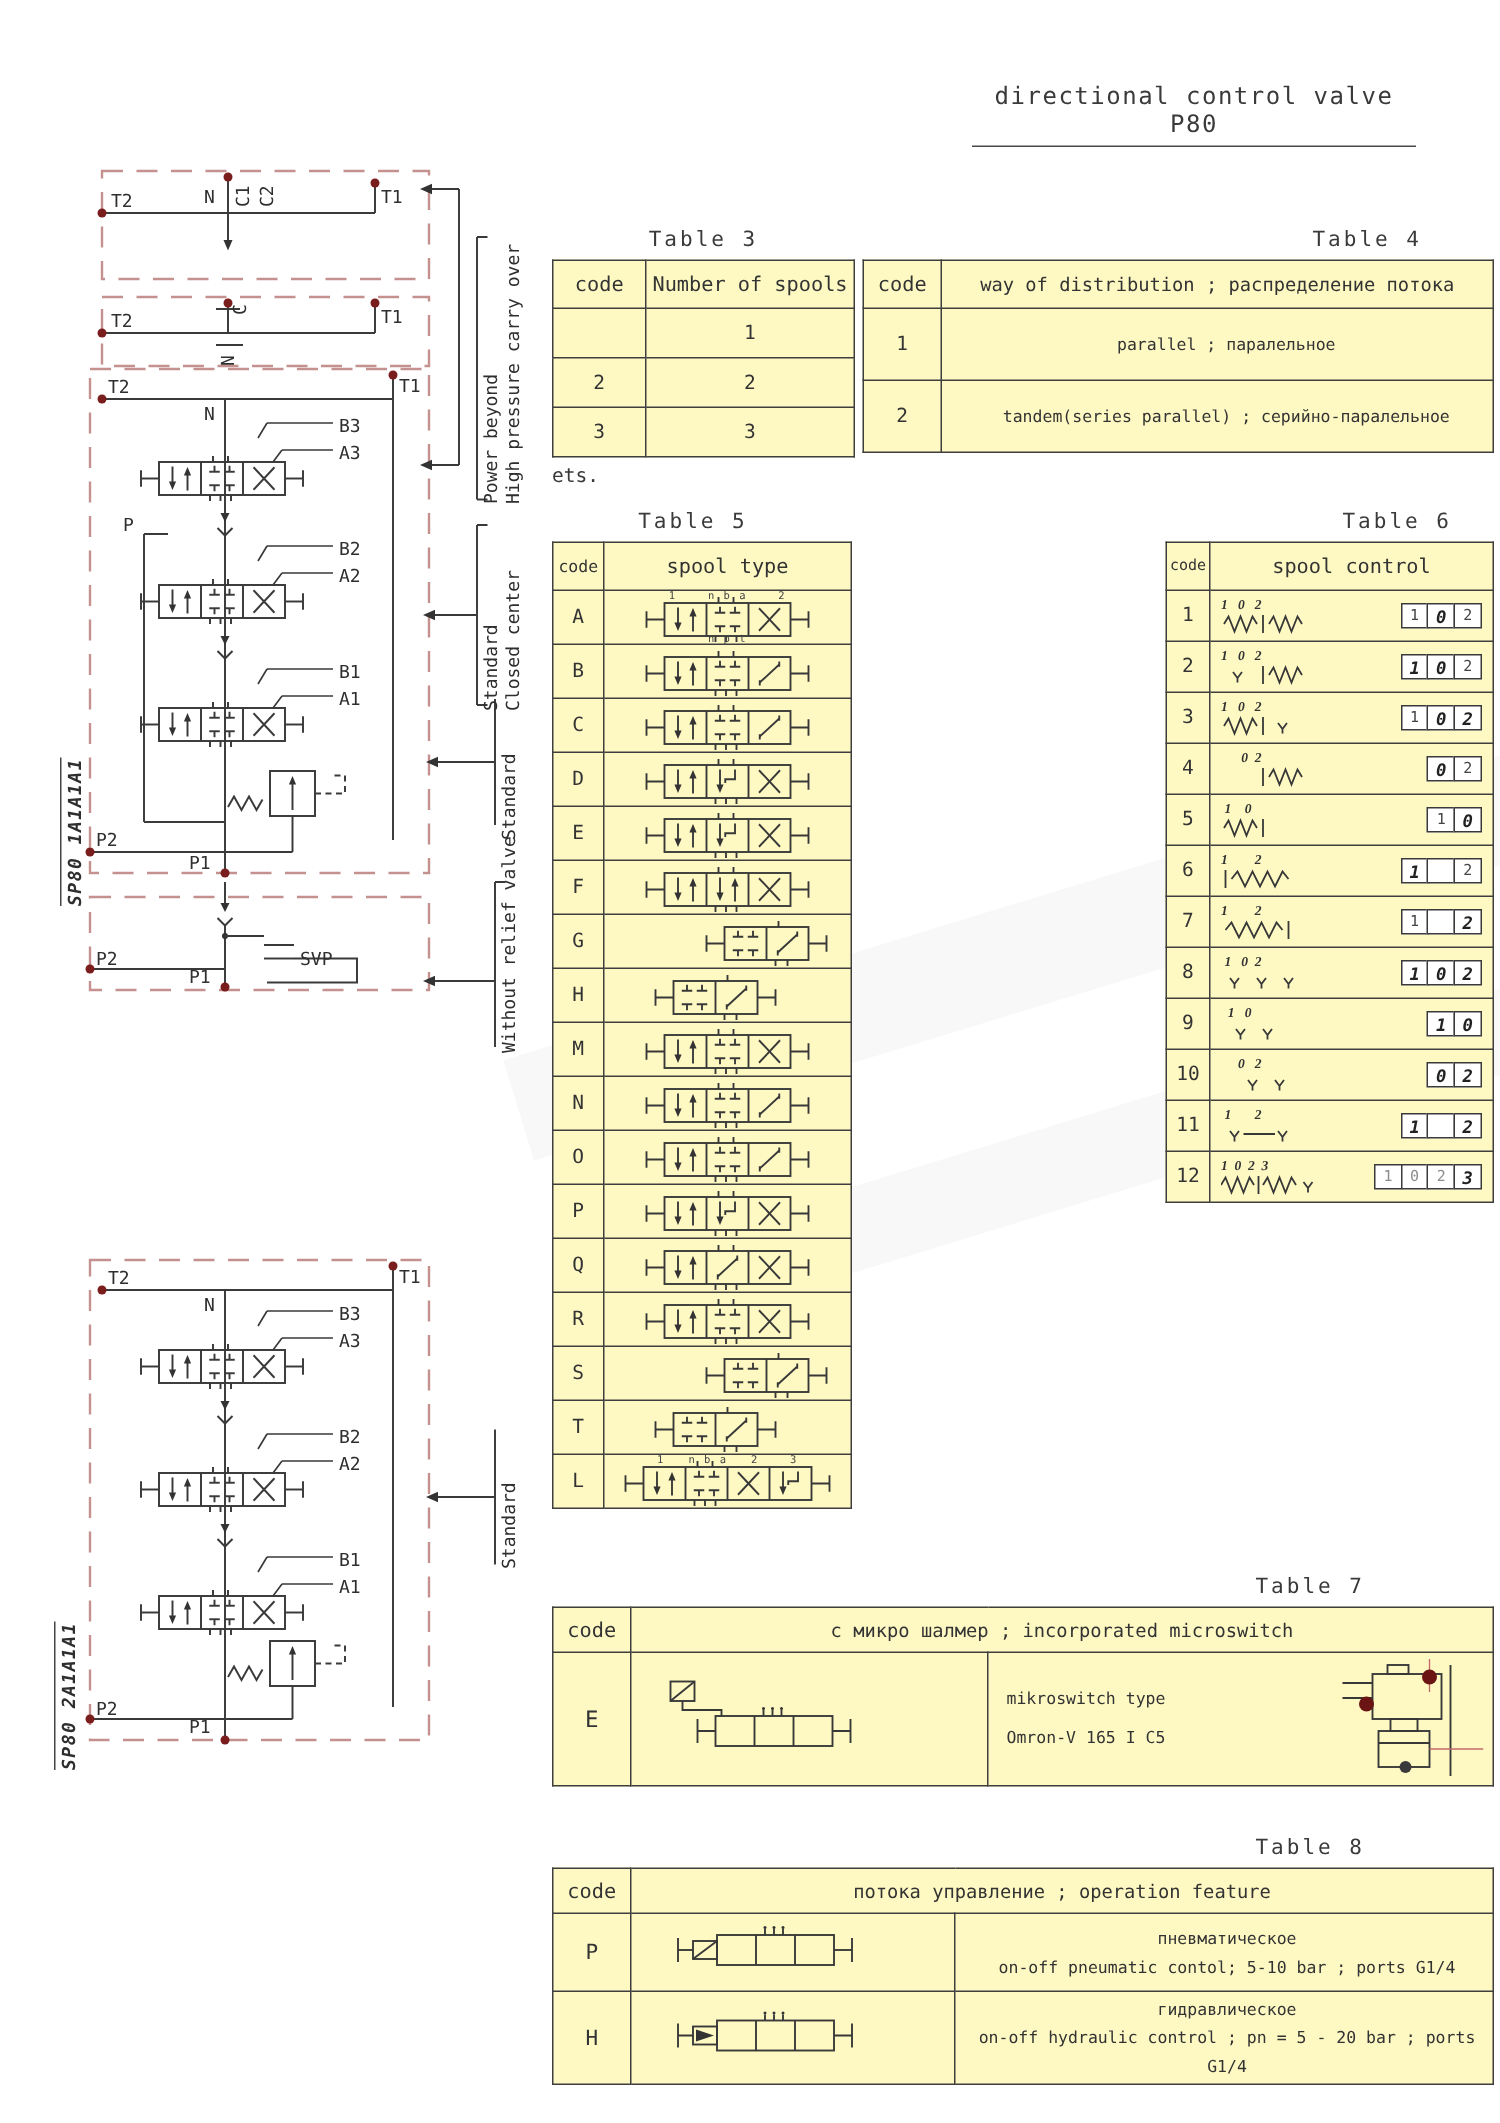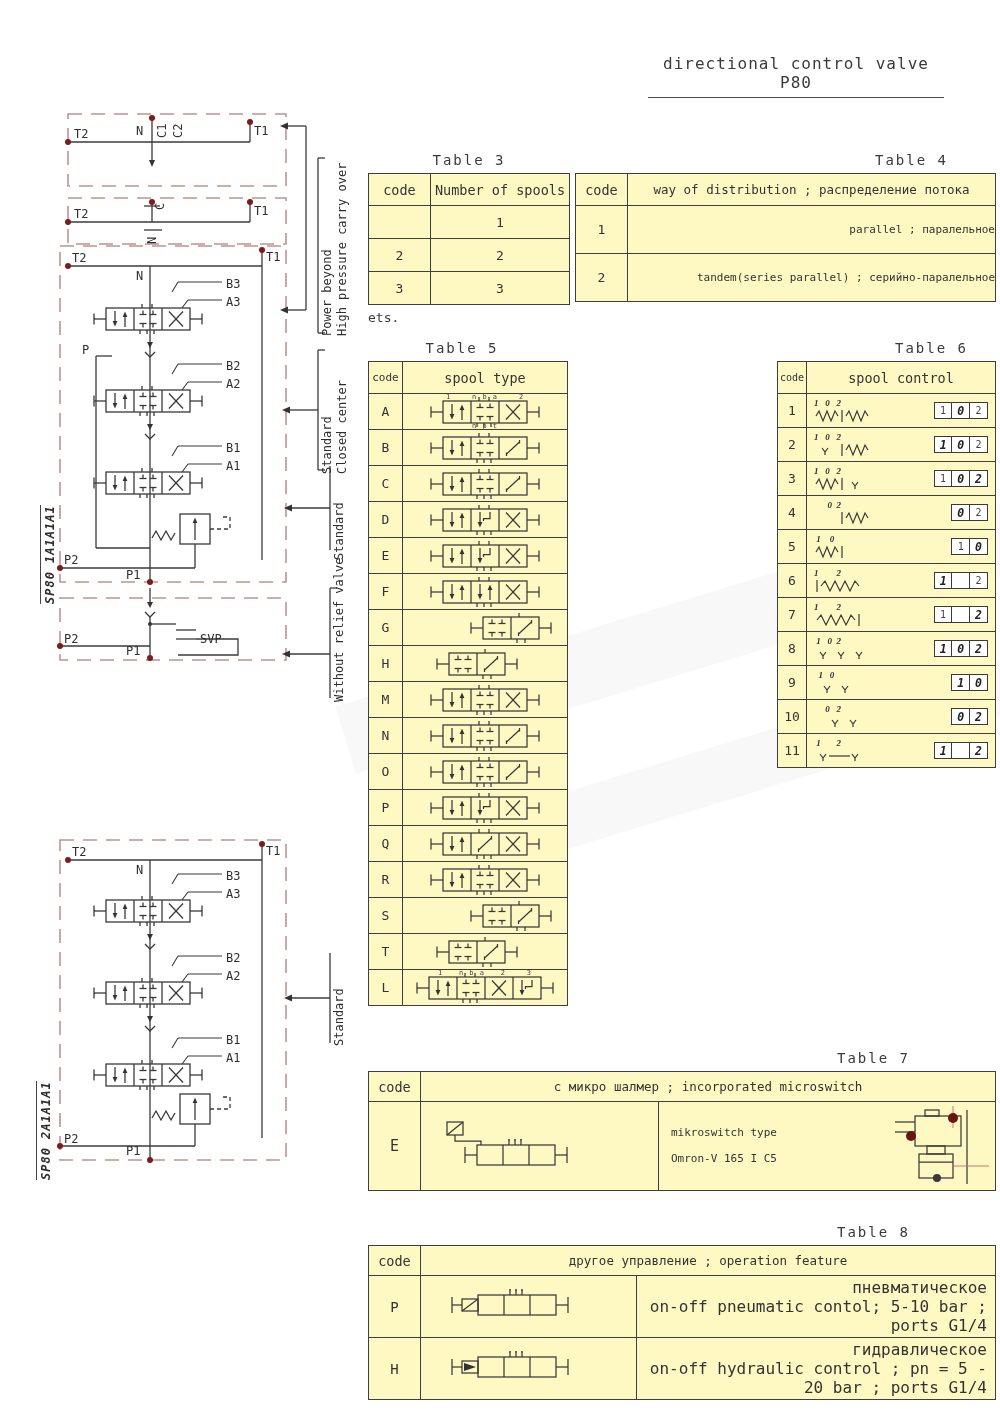--- a/index.html
+++ b/index.html
@@ -18,7 +18,7 @@
        font-size:13px;color:#333;text-align:center;vertical-align:middle;padding:0;}
   table.tbl th{font-size:13.5px;}
   
-  #t4 td.desc{font-size:11px;text-align:right;padding-left:12px;}
+  #t4 td.desc{font-size:11px;text-align:center;padding-left:12px;}
   #t4 th.way{font-size:12.5px;}
   
   #t5 td.sym{padding:1px 0;}

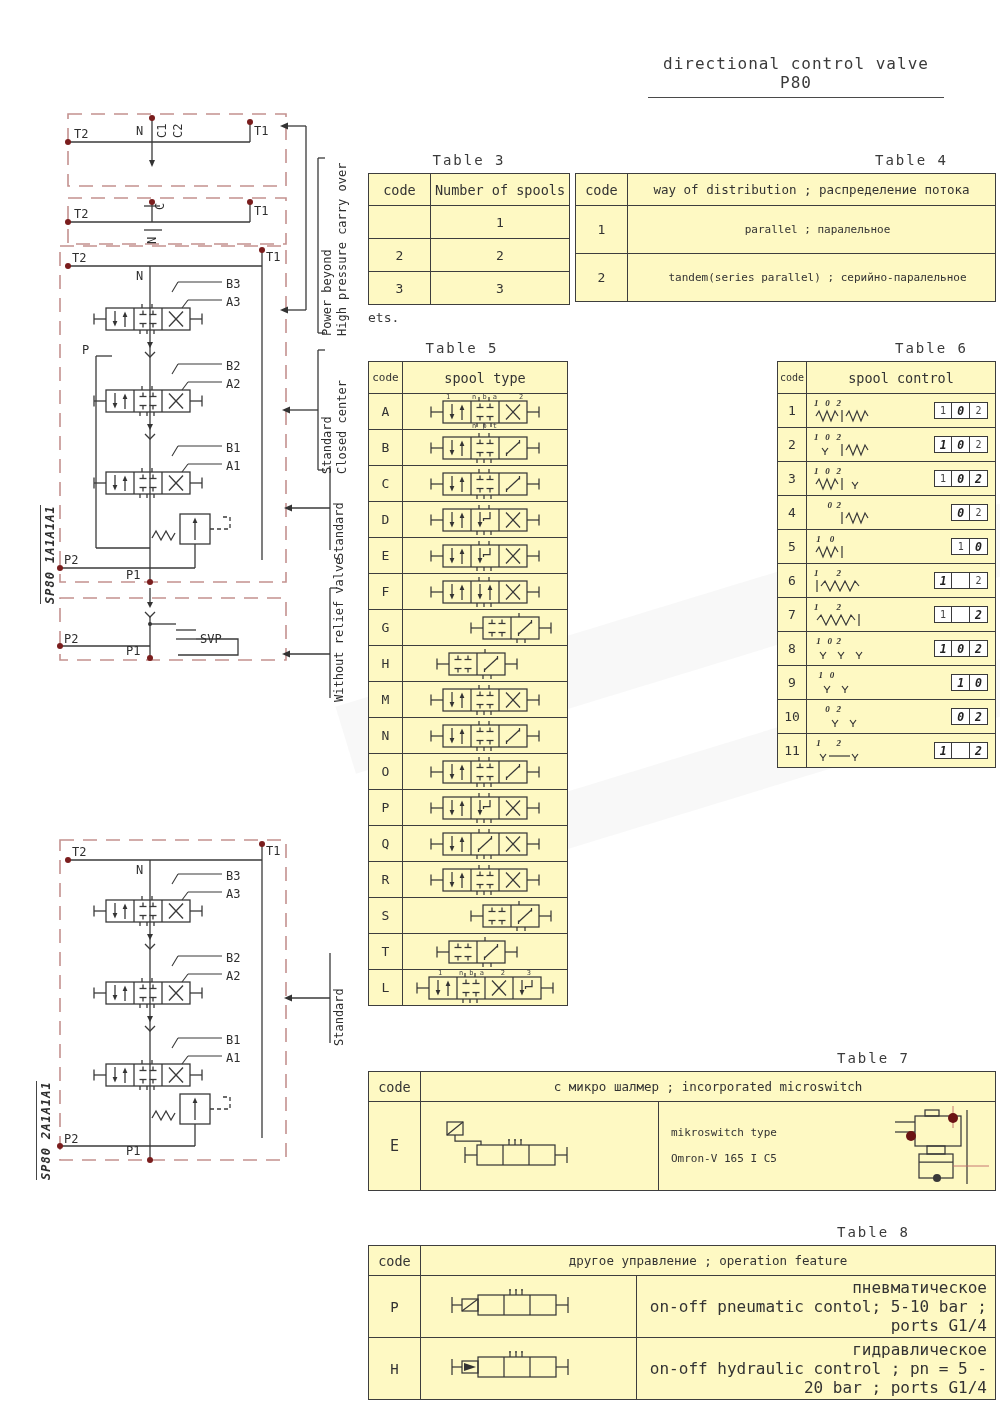--- a/index.html
+++ b/index.html
@@ -22,7 +22,7 @@
   #t4 th.way{font-size:12.5px;}
   
   #t5 td.sym{padding:1px 0;}
-  .symwrap{display:flex;align-items:center;justify-content:center;position:relative;height:33px;}
+  .symwrap{display:flex;align-items:flex-end;justify-content:center;position:relative;height:33px;}
   .symwrap.shift-r{justify-content:flex-end;padding-right:12px;}
   .symwrap.shift-l{justify-content:flex-start;padding-left:30px;}
   .minitop{position:absolute;top:-2px;left:0;right:0;text-align:center;font-size:7px;

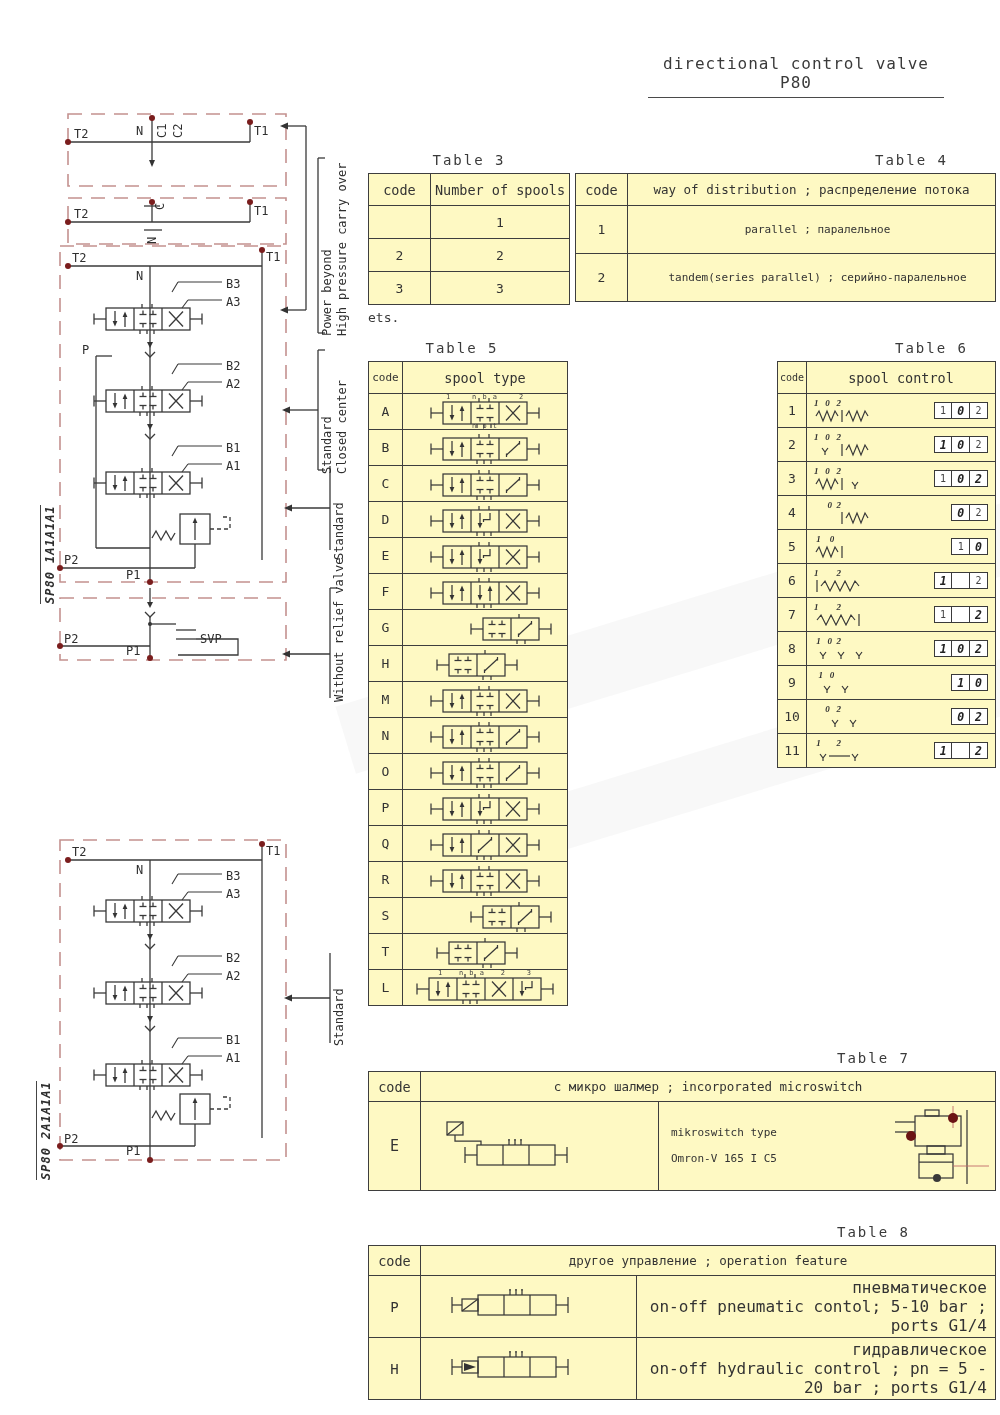--- a/index.html
+++ b/index.html
@@ -832,6 +832,28 @@
       </div>
           </td>
     </tr>
+    <tr style="height:34px">
+      <td>12</td>
+      <td class="ctlcell">
+            <div class="ctlflex">
+        <div class="ctl">
+          <div class="pos">1  0  2  3</div>
+          <svg class="cs" width="66" height="14">
+                  <use href="#zz" x="0"></use>
+                  <line x1="25" y1="1" x2="25" y2="13"></line>
+                  <use href="#zz" x="28"></use>
+                  <use href="#dt" x="55" y="1"></use>
+                </svg>
+        </div>
+        <div class="boxes">
+                <span class="bx g">1</span>
+                <span class="bx g">0</span>
+                <span class="bx g">2</span>
+                <span class="bx b">3</span>
+              </div>
+      </div>
+          </td>
+    </tr>
   </tbody>
     </table>
 </div>

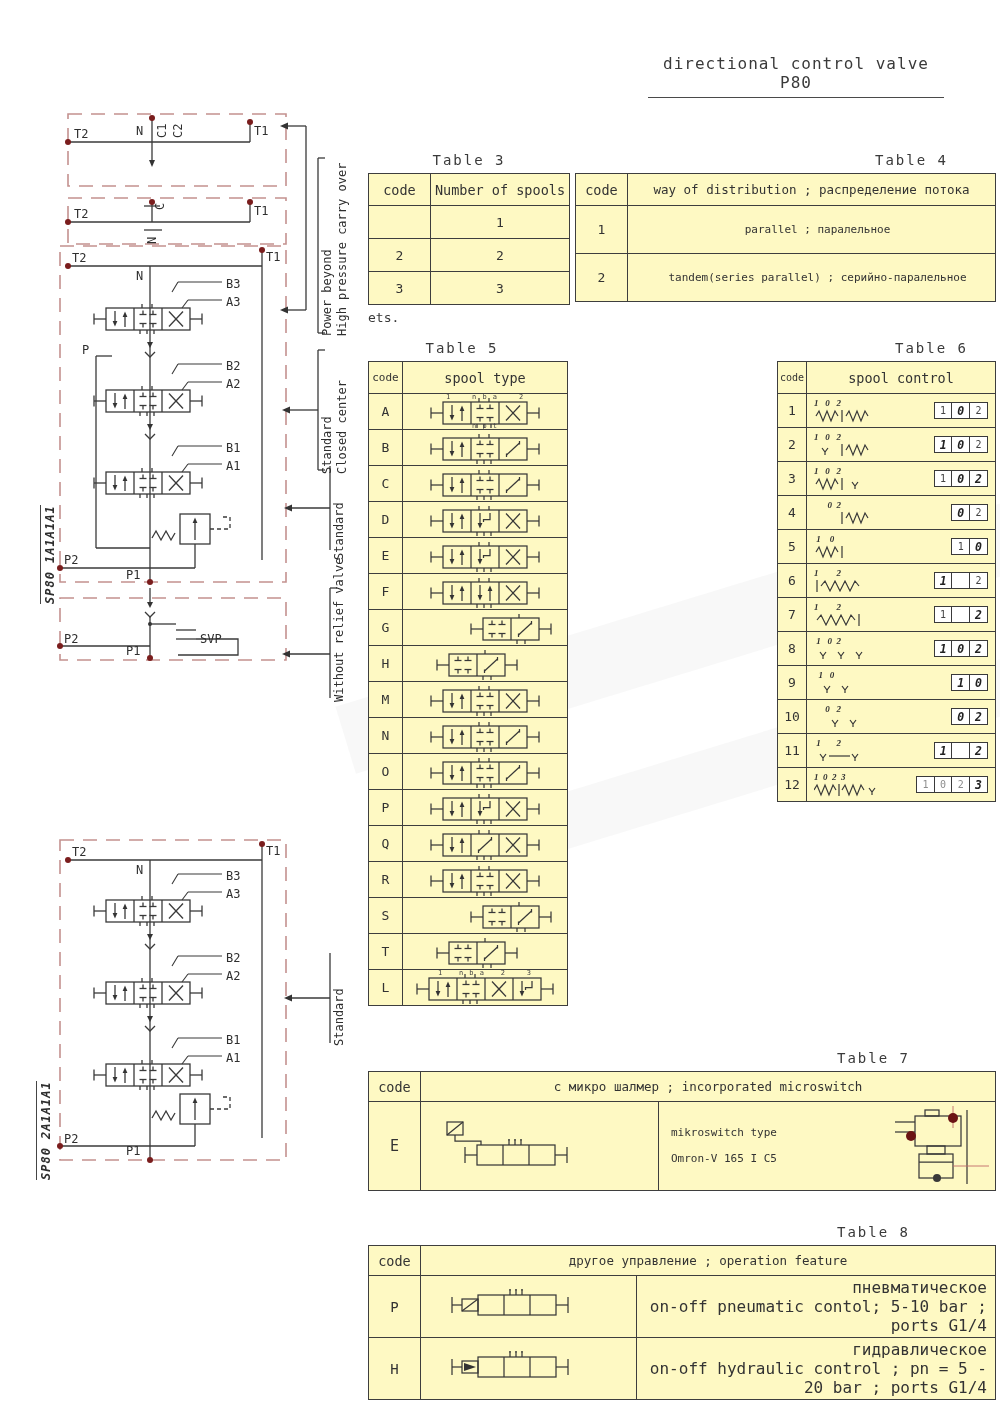--- a/index.html
+++ b/index.html
@@ -932,7 +932,7 @@
     <tbody>
         <tr style="height:30px">
       <th>code</th>
-      <th class="wide" colspan="2">другое управление ; operation feature</th>
+      <th class="wide" colspan="2">потока управление ; operation feature</th>
     </tr>
     <tr style="height:52px">
       <td style="font-size:14px">P</td>

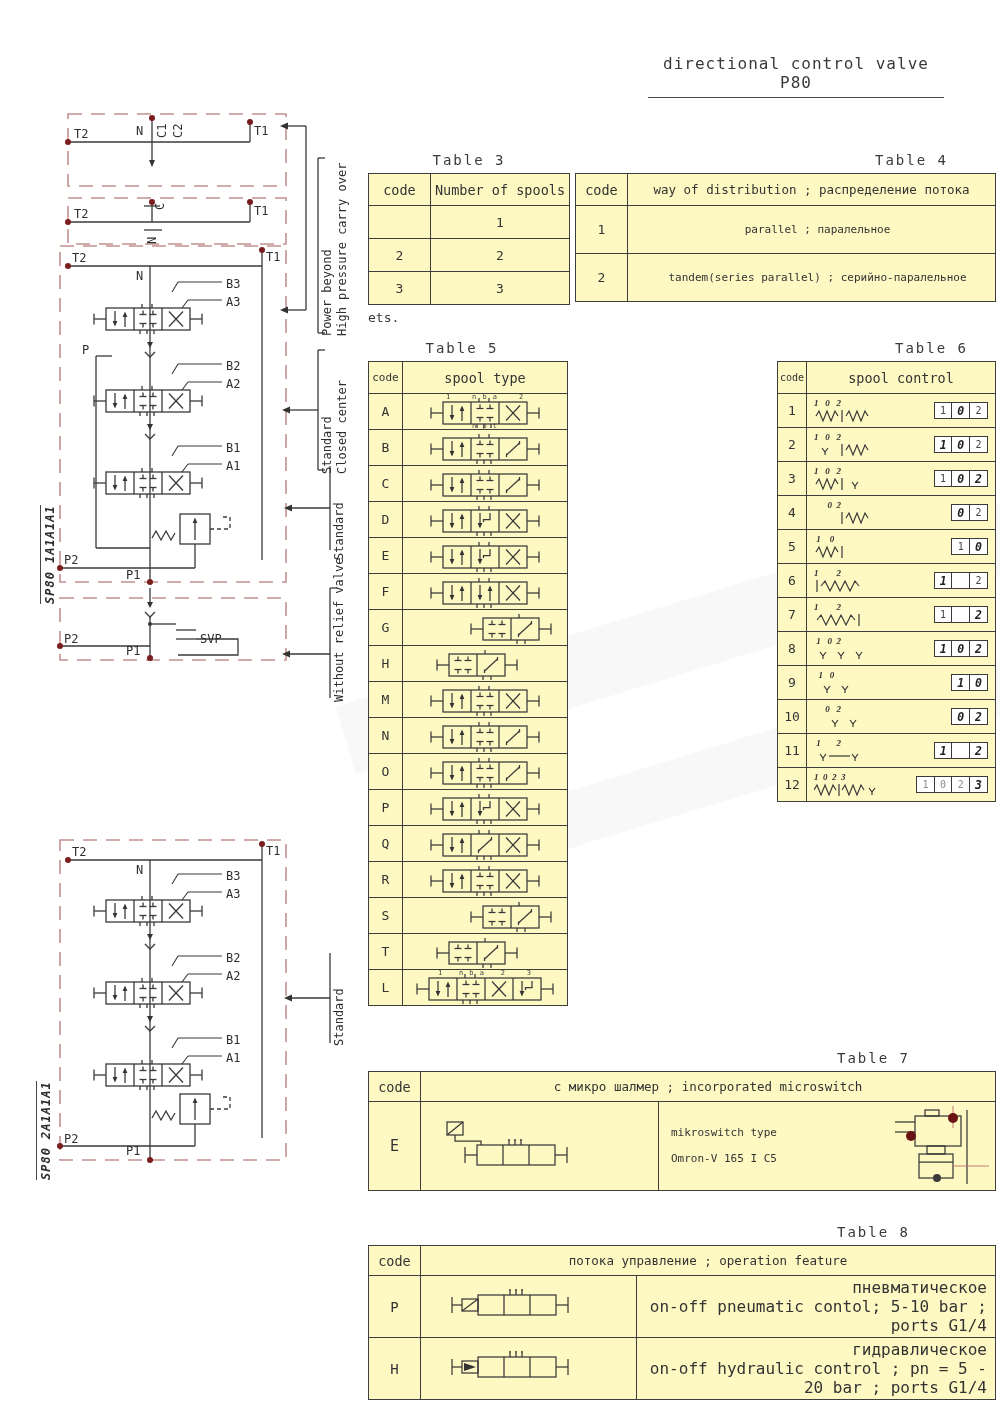--- a/index.html
+++ b/index.html
@@ -46,7 +46,7 @@
   #t7 th.wide,#t8 th.wide{font-size:12.5px;}
   .t7text{display:flex;align-items:center;justify-content:space-between;padding:4px 6px 4px 12px;}
   .t7lines{text-align:left;font-size:11px;color:#333;line-height:26px;}
-  .t8lines{text-align:right;font-size:16px;color:#333;line-height:19px;padding:2px 8px 2px 12px;}
+  .t8lines{text-align:center;font-size:11px;color:#333;line-height:19px;padding:2px 8px 2px 12px;}
   
   svg.dg{stroke:#3a3a3a;stroke-width:1.3;fill:none;}
   svg.dg text{stroke:none;fill:#2f2f2f;font-size:12px;font-family:"DejaVu Sans Mono",monospace;}

